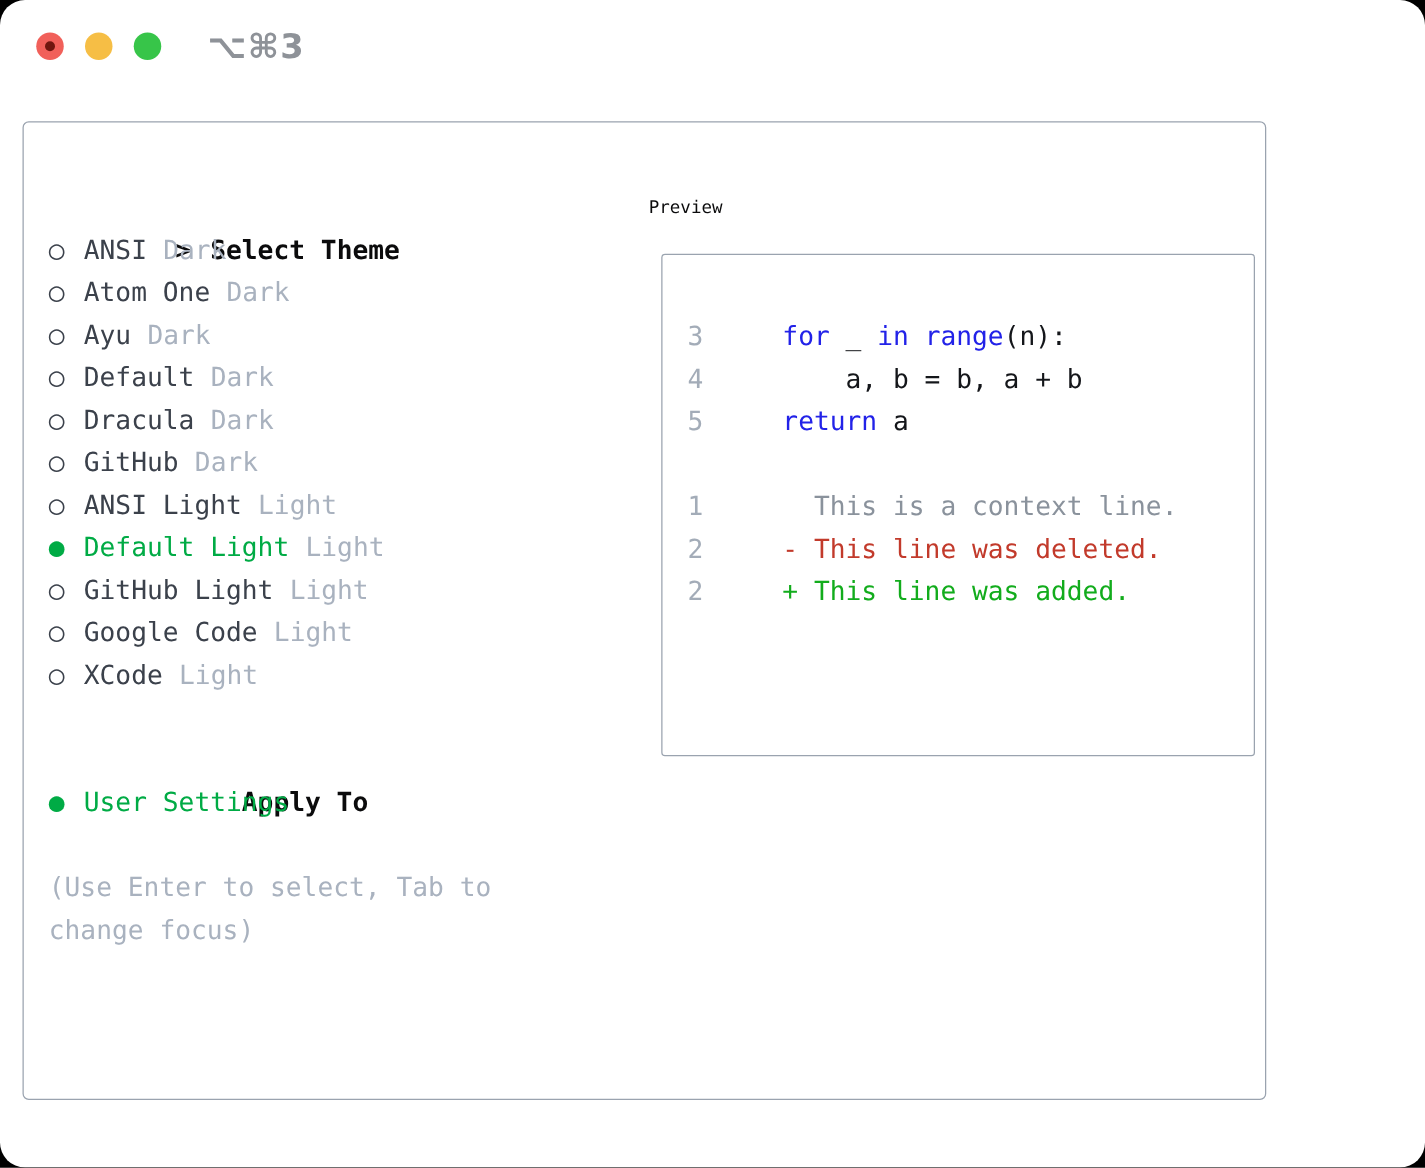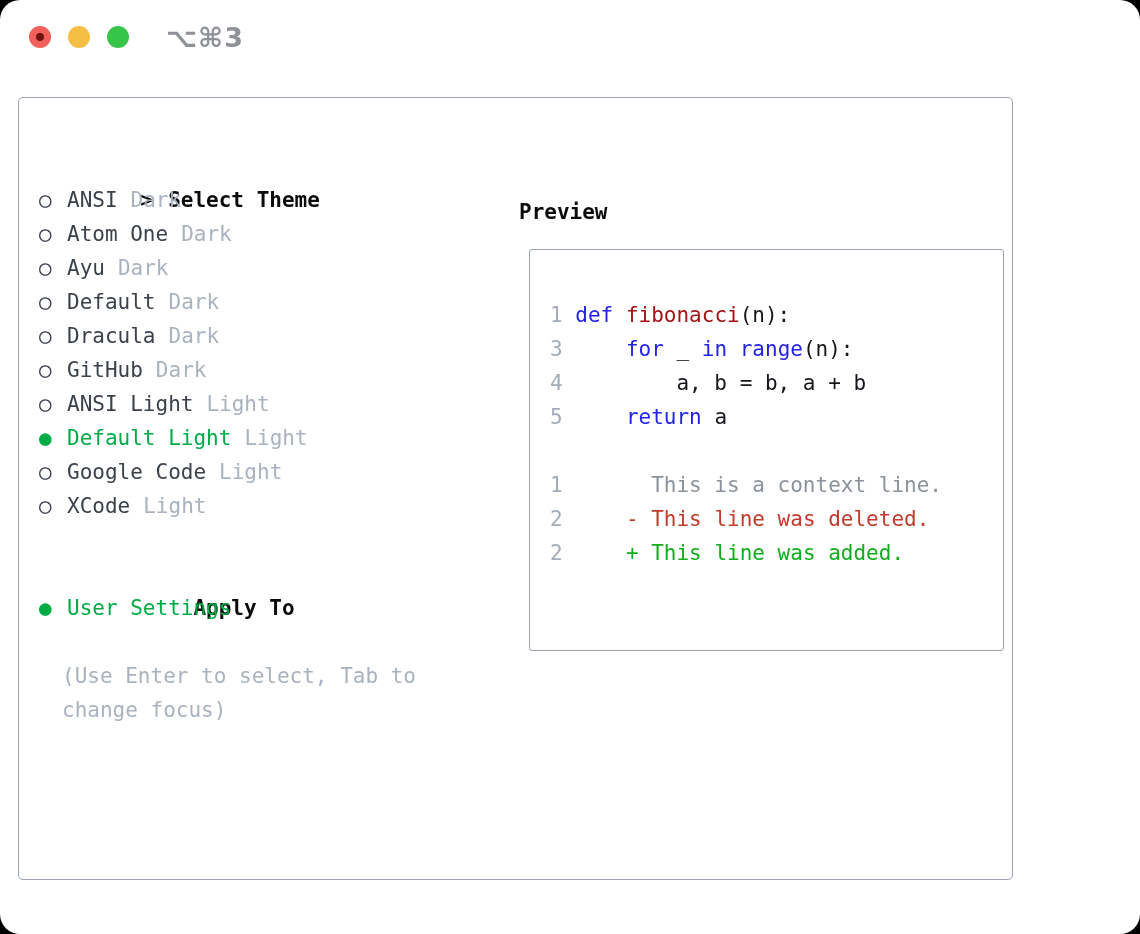--- a/index.html
+++ b/index.html
@@ -37,8 +37,8 @@
   .apply-header{color:var(--black);font-weight:bold;}
   .help-block{margin-top:34px;margin-left:23px;}
   .help-line{height:34px;line-height:34px;font-size:21px;white-space:pre;color:var(--dim);}
-  .preview-title{height:34px;line-height:34px;font-size:21px;font-weight:bold;
-                 color:var(--black);white-space:pre;margin-top:46px;}
+  .preview-title{height:34px;line-height:34px;font-size:14px;font-weight:normal;
+                 color:var(--black);white-space:pre;}
   .preview-box{margin-top:20px;margin-left:10px;width:475px;height:402px;
                box-sizing:border-box;border:1.5px solid var(--border);border-radius:3px;
                padding:48px 0 0 20px;overflow:hidden;background:#fff;}

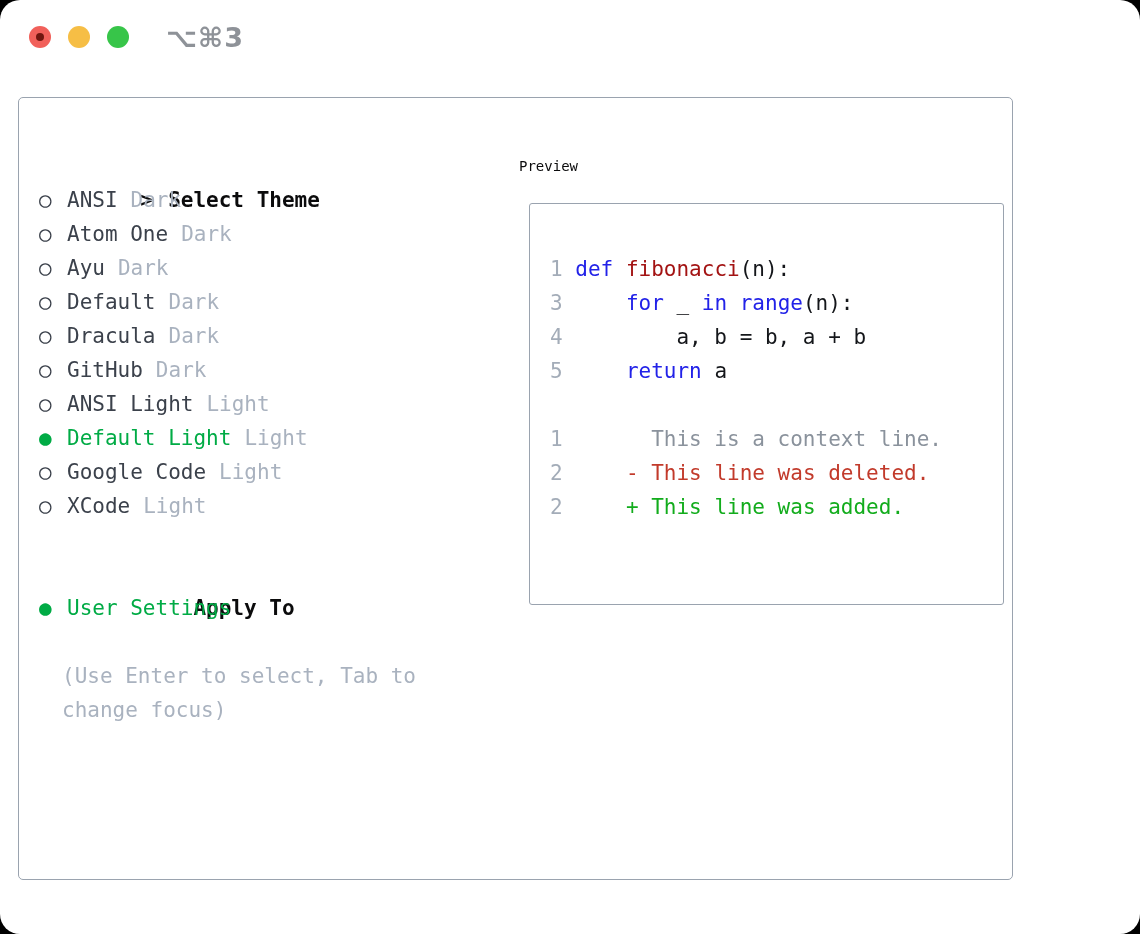--- a/index.html
+++ b/index.html
@@ -98,7 +98,6 @@
     <div class="right-col">
       <div class="preview-title">Preview</div>
       <div class="preview-box" id="preview-box">
-          <div class="code-line"><span class="seg-ln">1 </span><span class="seg-kw">def</span><span class="seg-pl"> </span><span class="seg-fn">fibonacci</span><span class="seg-pl">(n):</span></div>
           <div class="code-line"><span class="seg-ln">3 </span><span class="seg-pl">    </span><span class="seg-kw">for</span><span class="seg-pl"> _ </span><span class="seg-kw">in</span><span class="seg-pl"> </span><span class="seg-kw">range</span><span class="seg-pl">(n):</span></div>
           <div class="code-line"><span class="seg-ln">4 </span><span class="seg-pl">        a, b = b, a + b</span></div>
           <div class="code-line"><span class="seg-ln">5 </span><span class="seg-pl">    </span><span class="seg-kw">return</span><span class="seg-pl"> a</span></div>

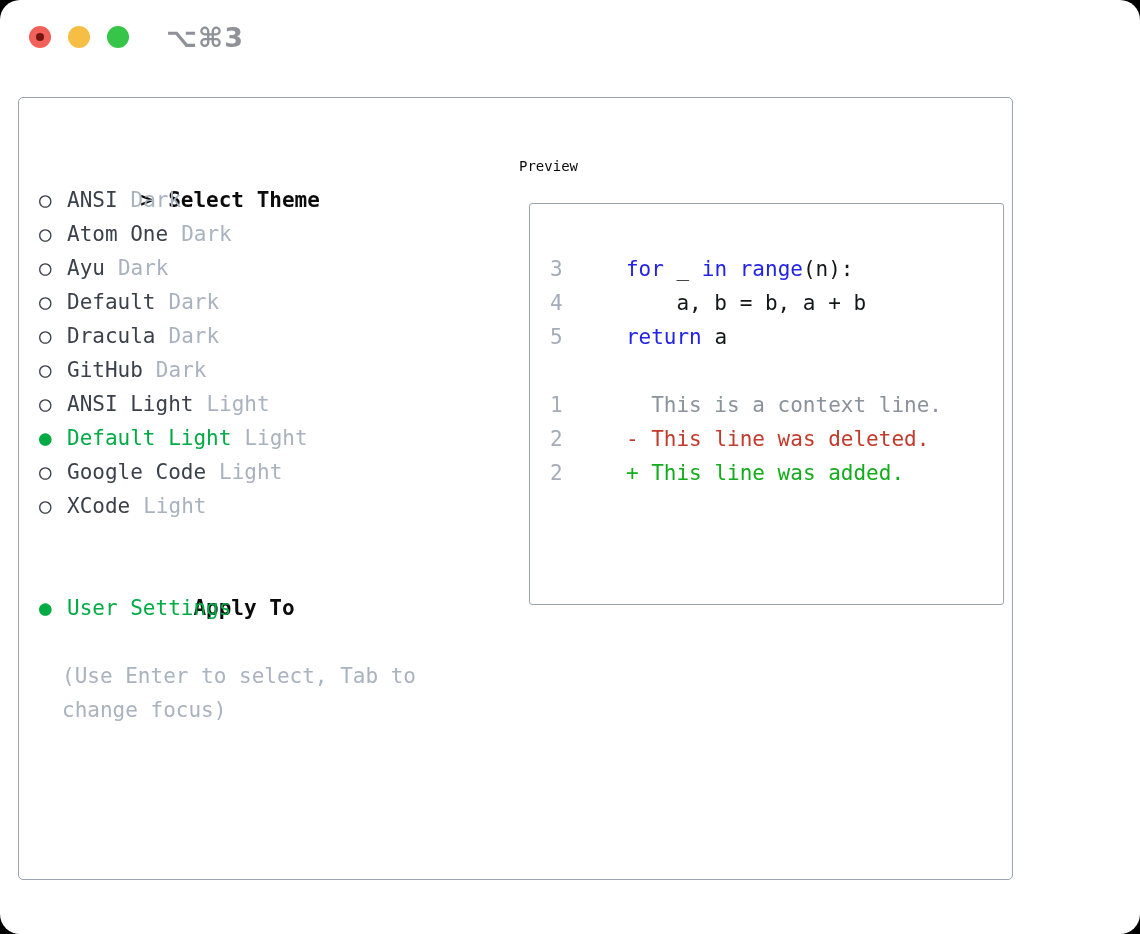--- a/index.html
+++ b/index.html
@@ -76,6 +76,7 @@
           <div class="row"><span class="marker">○</span><span class="label">GitHub</span><span class="suffix">Dark</span></div>
           <div class="row"><span class="marker">○</span><span class="label">ANSI Light</span><span class="suffix">Light</span></div>
           <div class="row selected"><span class="marker">●</span><span class="label">Default Light</span><span class="suffix">Light</span></div>
+          <div class="row"><span class="marker">○</span><span class="label">GitHub Light</span><span class="suffix">Light</span></div>
           <div class="row"><span class="marker">○</span><span class="label">Google Code</span><span class="suffix">Light</span></div>
           <div class="row"><span class="marker">○</span><span class="label">XCode</span><span class="suffix">Light</span></div>
         </div>

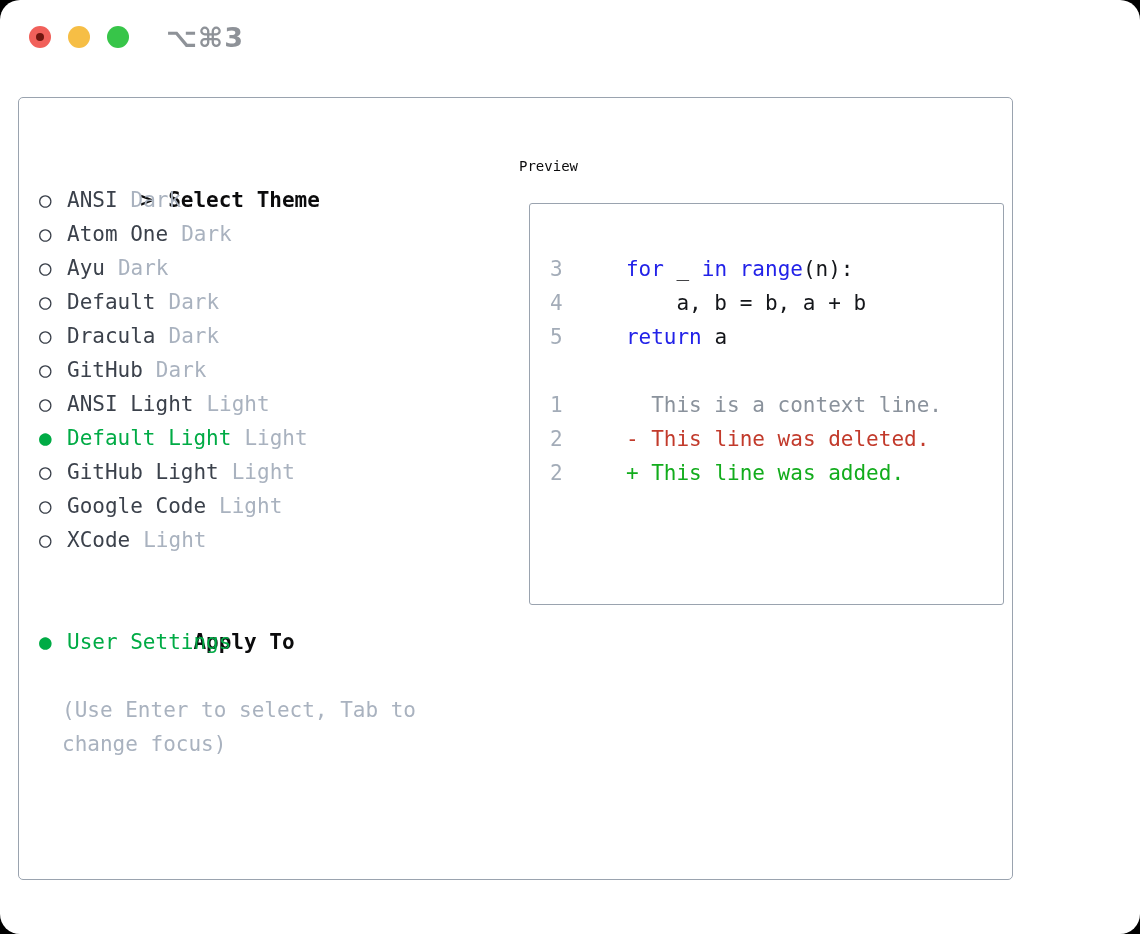--- a/index.html
+++ b/index.html
@@ -35,7 +35,7 @@
   .row.selected .marker,.row.selected .label{color:var(--green);}
   .apply-block{margin-top:34px;}
   .apply-header{color:var(--black);font-weight:bold;}
-  .help-block{margin-top:34px;margin-left:23px;}
+  .help-block{margin-top:34px;}
   .help-line{height:34px;line-height:34px;font-size:21px;white-space:pre;color:var(--dim);}
   .preview-title{height:34px;line-height:34px;font-size:14px;font-weight:normal;
                  color:var(--black);white-space:pre;}

